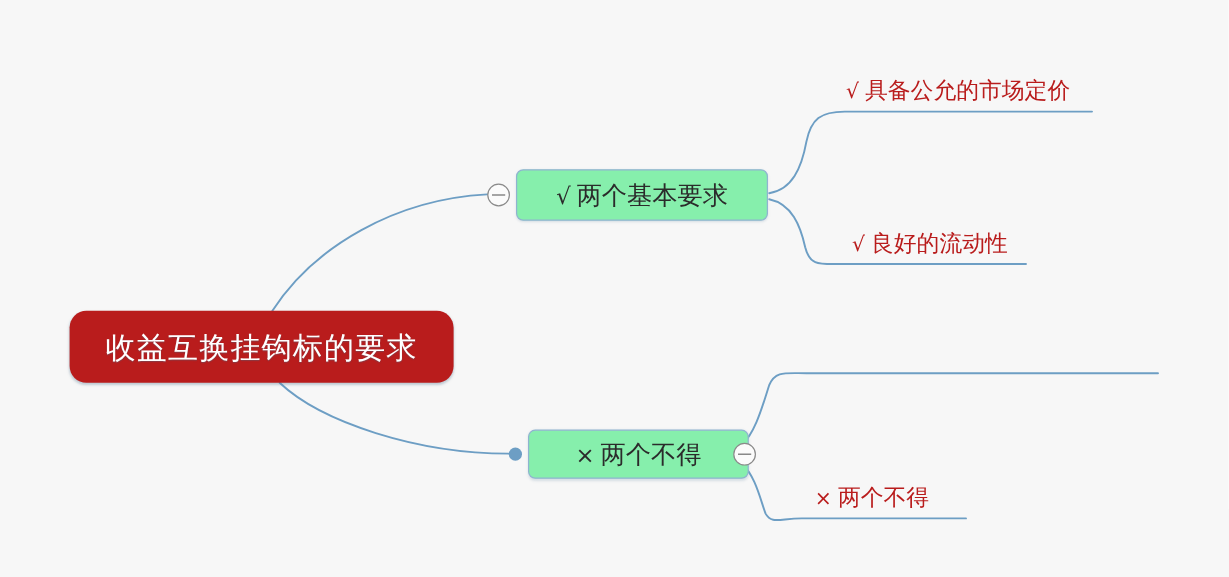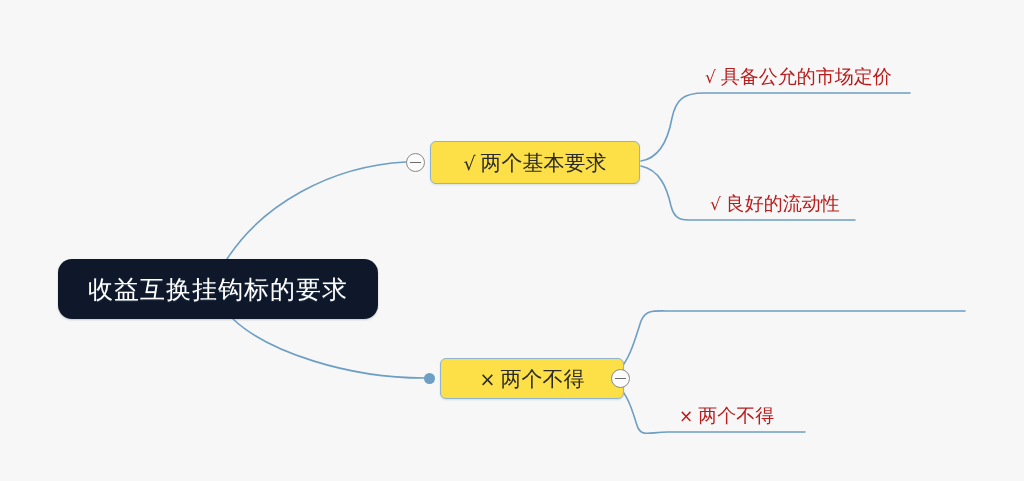--- a/index.html
+++ b/index.html
@@ -50,7 +50,7 @@
   
   .branch-node {
     position: absolute;
-    background: #fde047;
+    background: #86efac;
     border: 1px solid #8fb4d0;
     border-radius: 6px;
     display: flex;

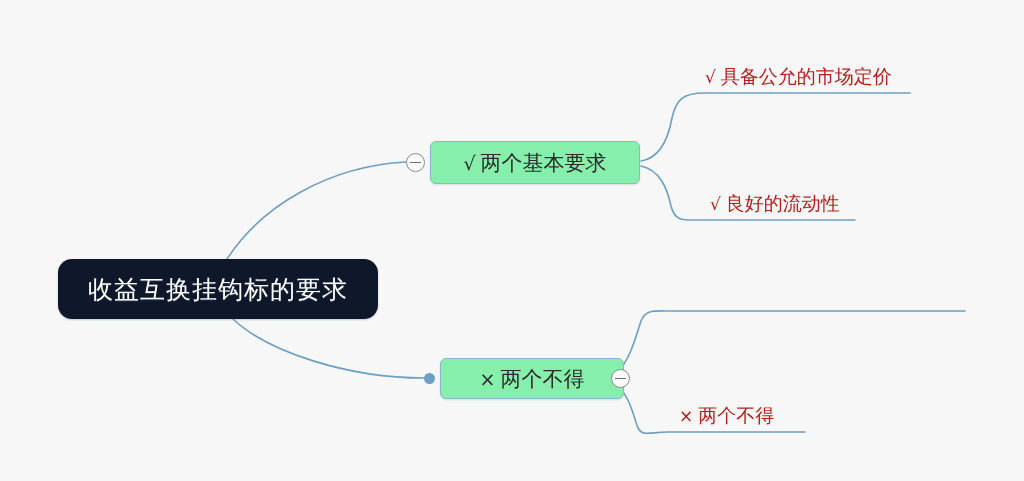--- a/index.html
+++ b/index.html
@@ -32,7 +32,7 @@
     width: 320px;
     height: 60px;
     border-radius: 14px;
-    background: #0f172a;
+    background: #b91c1c;
     box-shadow: 0 1px 2px rgba(90,120,145,0.35);
     display: flex;
     align-items: center;

